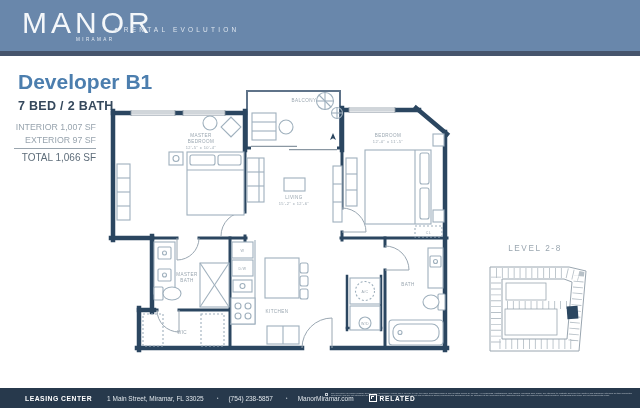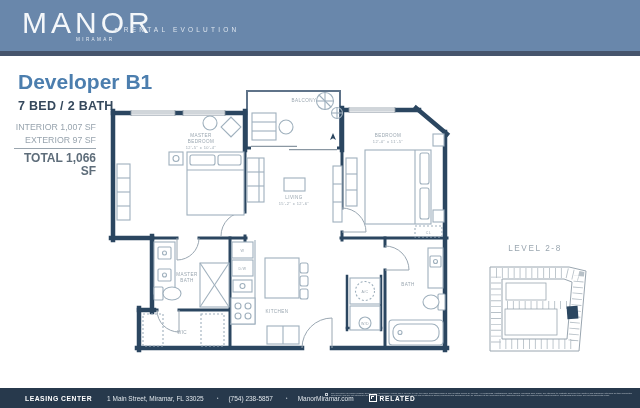--- a/index.html
+++ b/index.html
@@ -24,7 +24,7 @@
   .stats { position:absolute; left:14px; top:121px; width:82px; text-align:right;
     color:#98a4ae; font-size:8.8px; line-height:12.5px; }
   .stats .rule { border-top:1px solid #9aa5ae; margin:2px 0 3px; }
-  .stats .total { color:#5e6d7a; font-weight:bold; font-size:12px; }
+  .stats .total { color:#5e6d7a; font-weight:normal; font-size:10px; }
   
   .floorplan { position:absolute; left:96px; top:80px; width:372px; height:296px; }
   .keyplan { position:absolute; left:478px; top:238px; width:124px; height:122px; }

